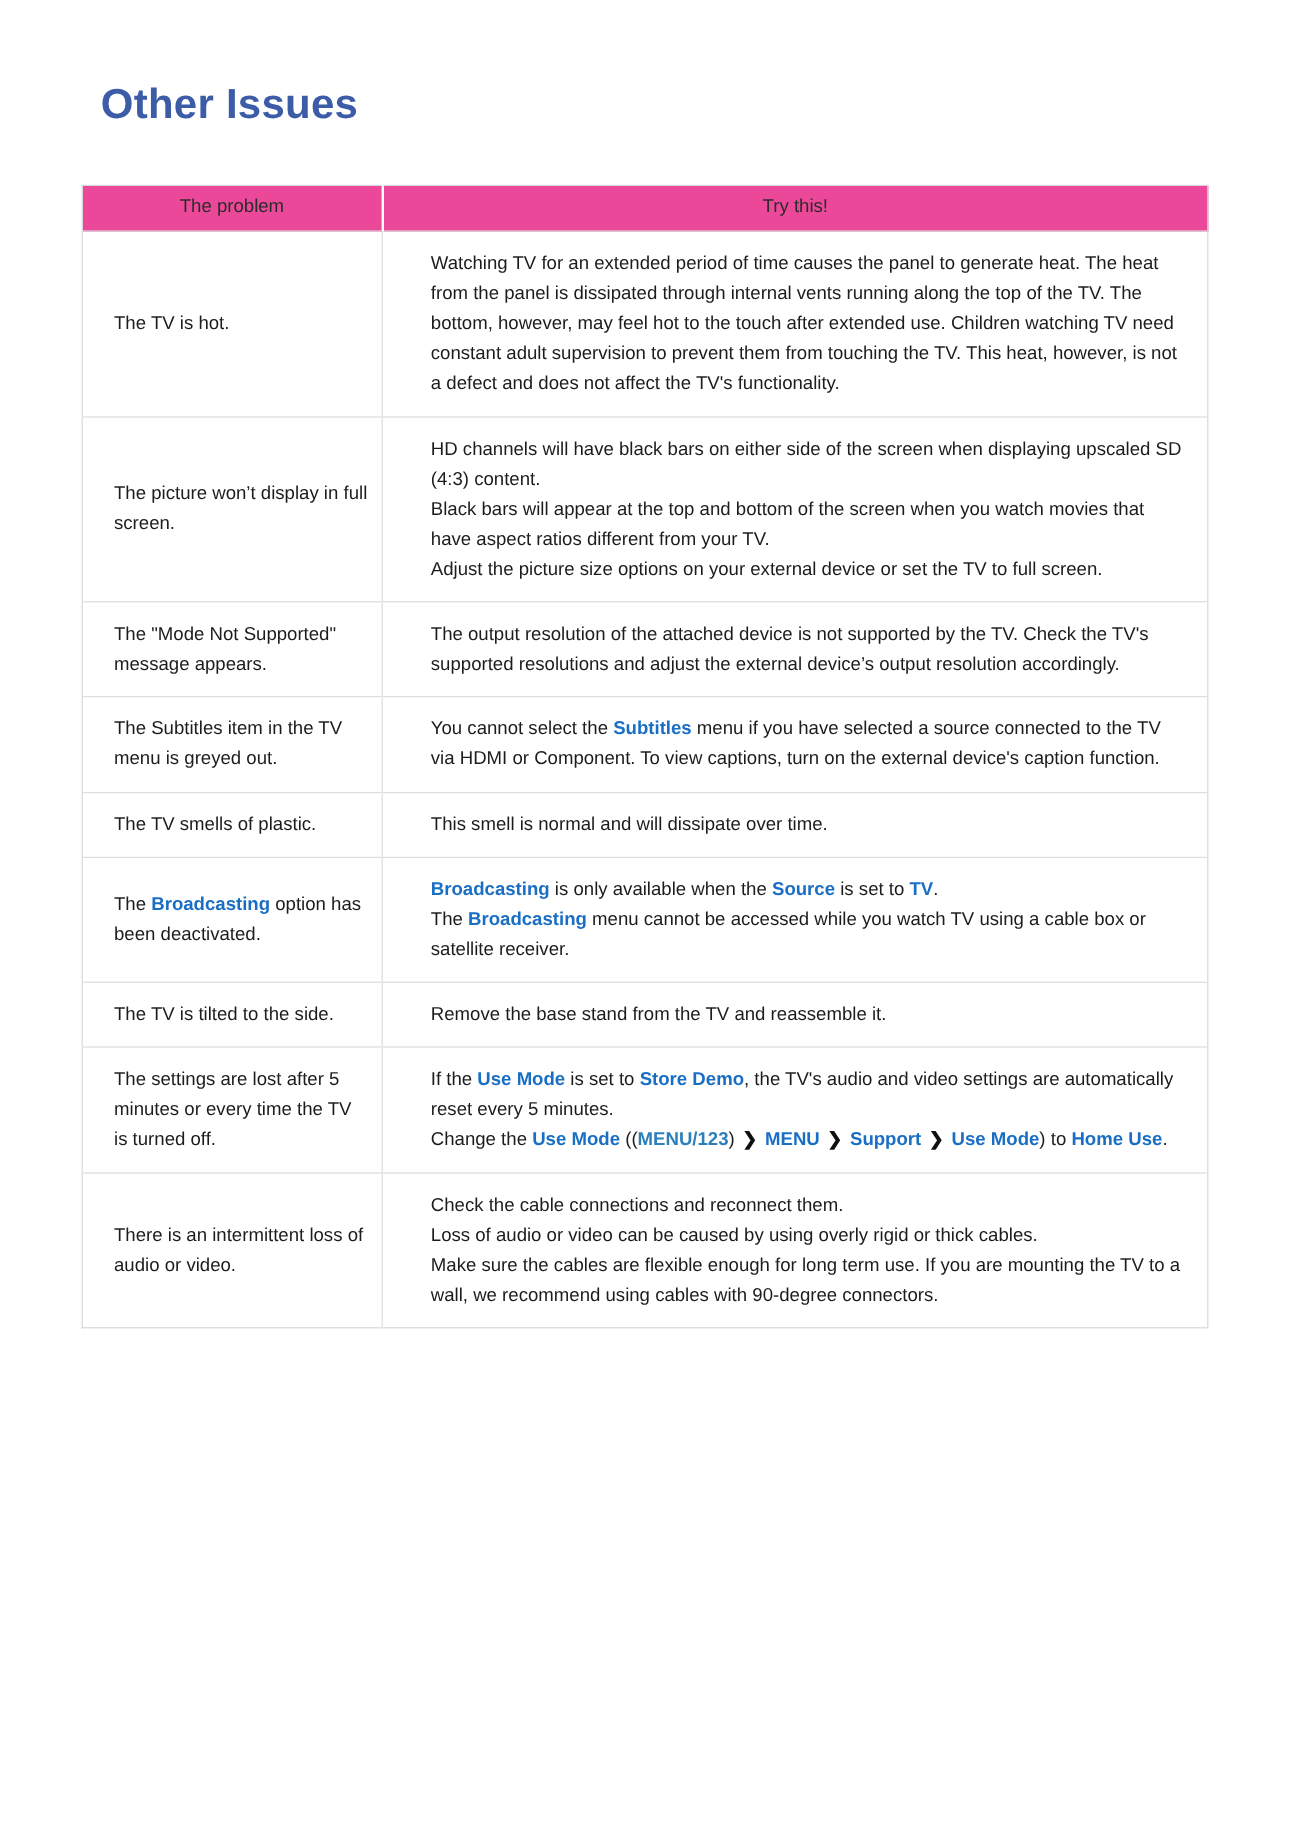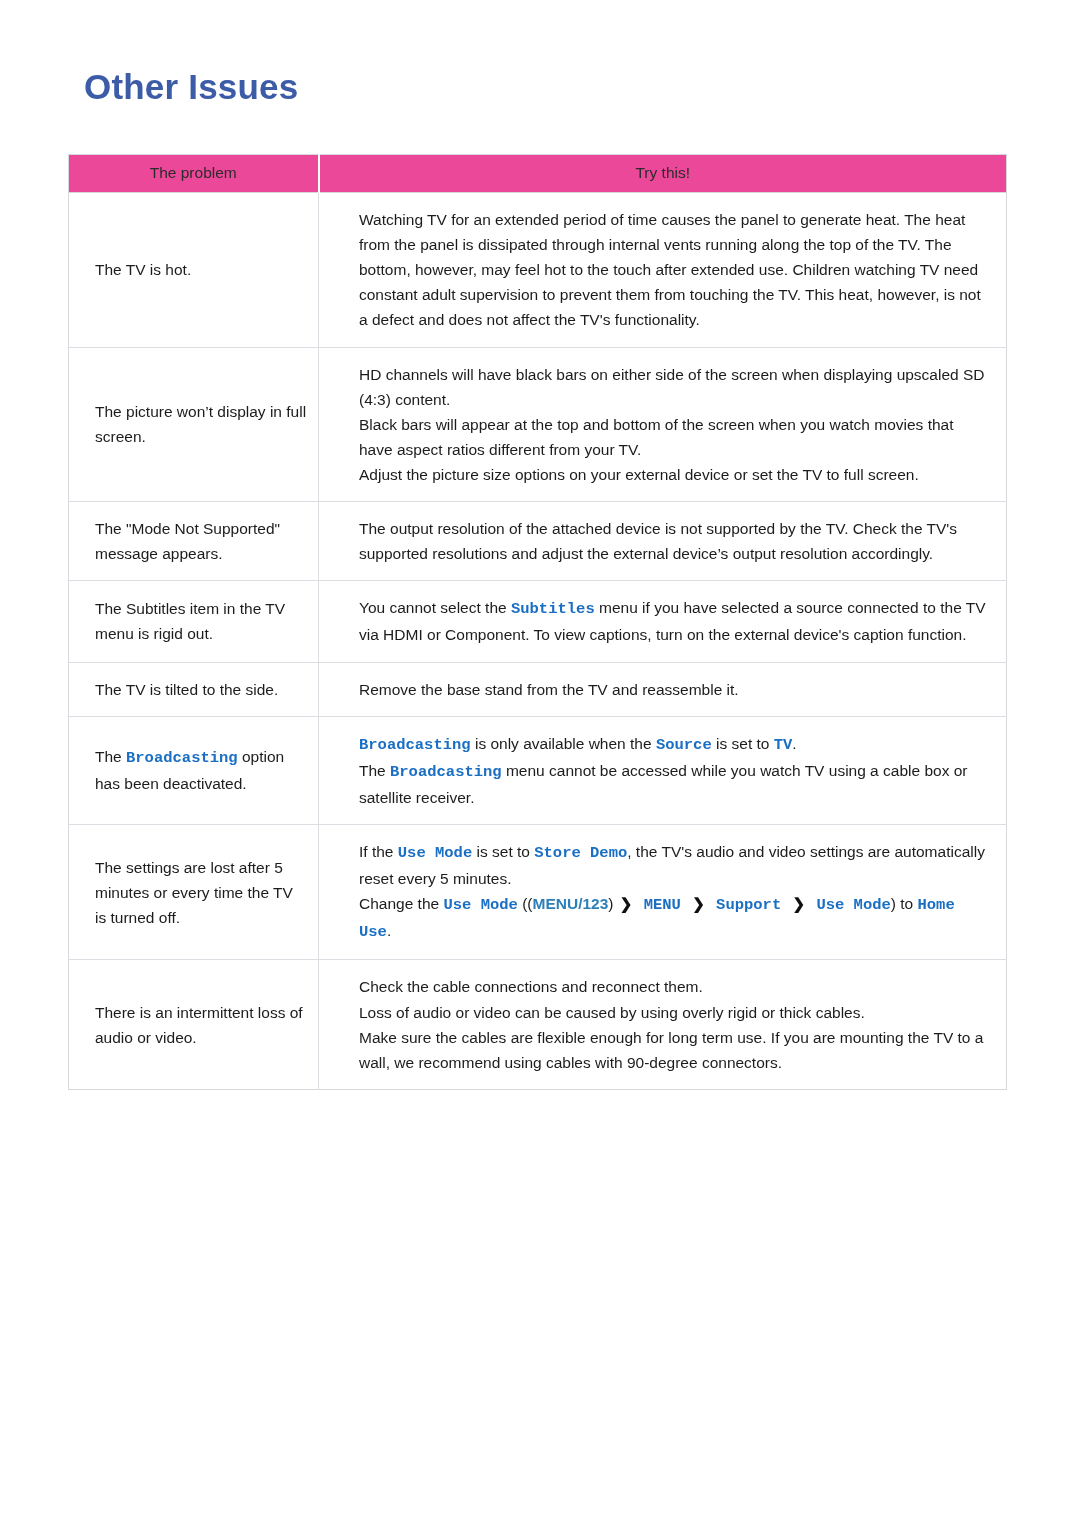--- a/index.html
+++ b/index.html
@@ -140,7 +140,7 @@
       </tr>
 
       <tr>
-        <td class="cell-problem">The Subtitles item in the TV menu is rigid out.</td>
+        <td class="cell-problem">The Subtitles item in the TV menu is greyed out.</td>
         <td class="cell-try">
           <span>You cannot select the </span><span class="lnk">Subtitles</span><span> menu if you have selected a source connected to the TV via HDMI or Component. To view captions, turn on the external device's caption function.</span>
         </td>

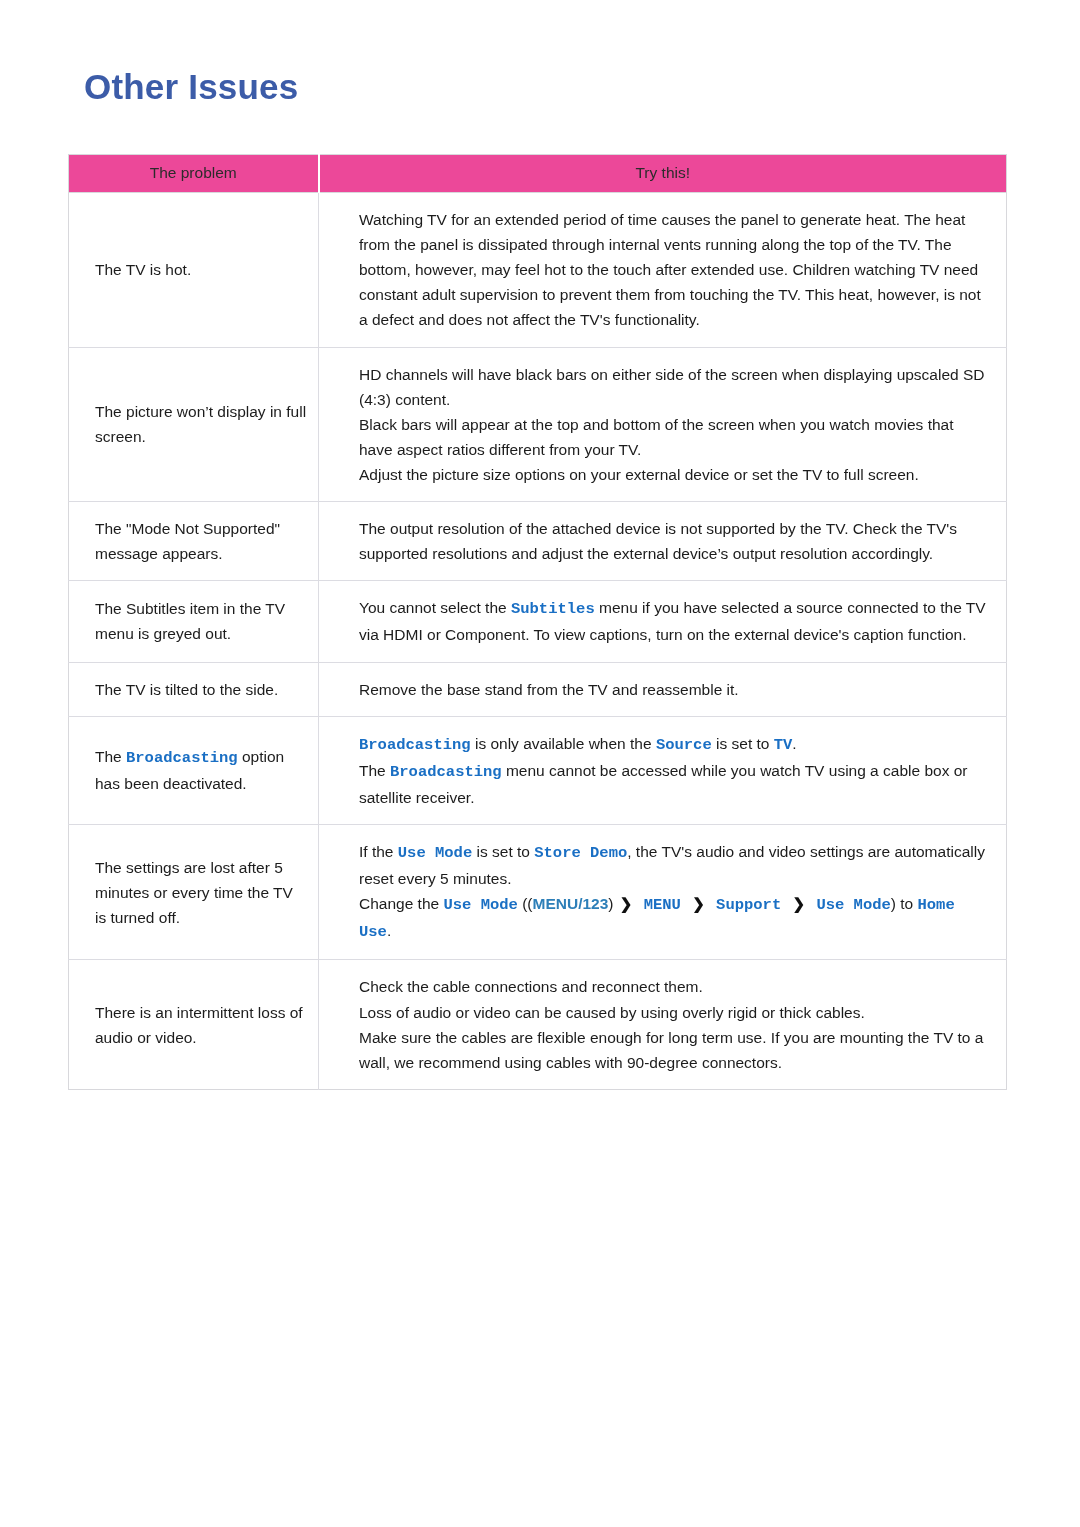--- a/index.html
+++ b/index.html
@@ -83,7 +83,6 @@
   .lnk {
     color: #1a6fc4;
     font-weight: bold;
-    font-family: Liberation Mono, monospace;
   }
   .lnk-soft {
     color: #2d7fb8;

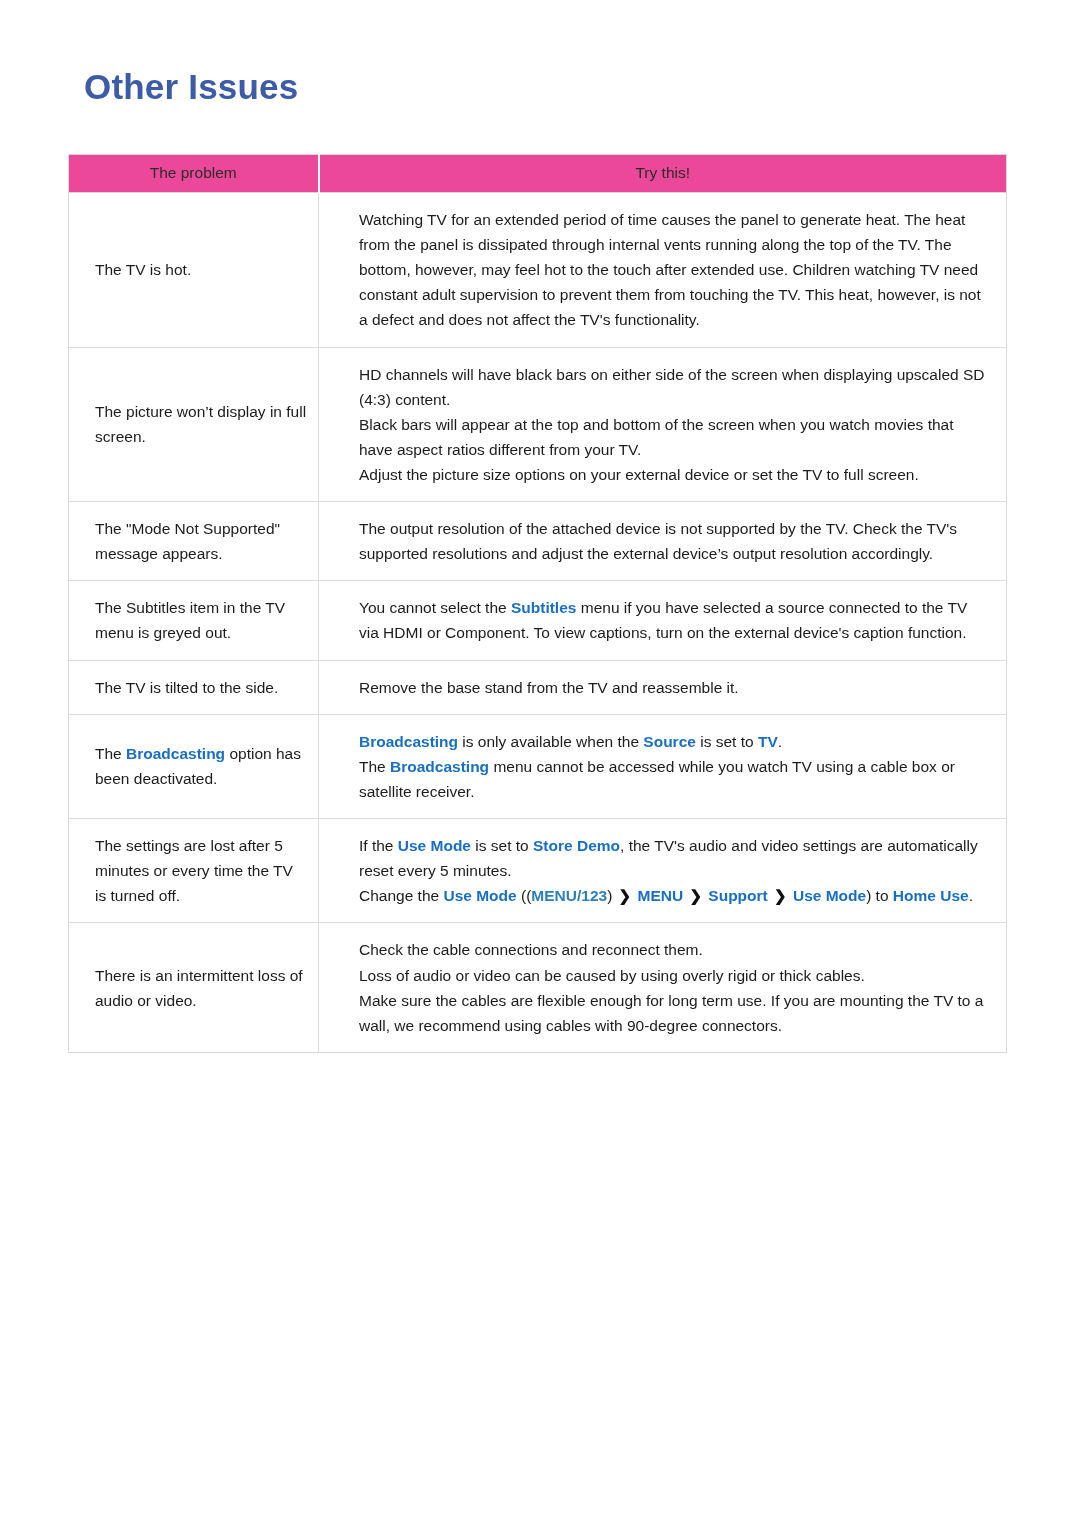--- a/index.html
+++ b/index.html
@@ -145,6 +145,12 @@
         </td>
       </tr>
 
+      <tr>
+        <td class="cell-problem">The TV smells of plastic.</td>
+        <td class="cell-try">
+          <span class="line">This smell is normal and will dissipate over time.</span>
+        </td>
+      </tr>
 
       <tr>
         <td class="cell-problem">The TV is tilted to the side.</td>

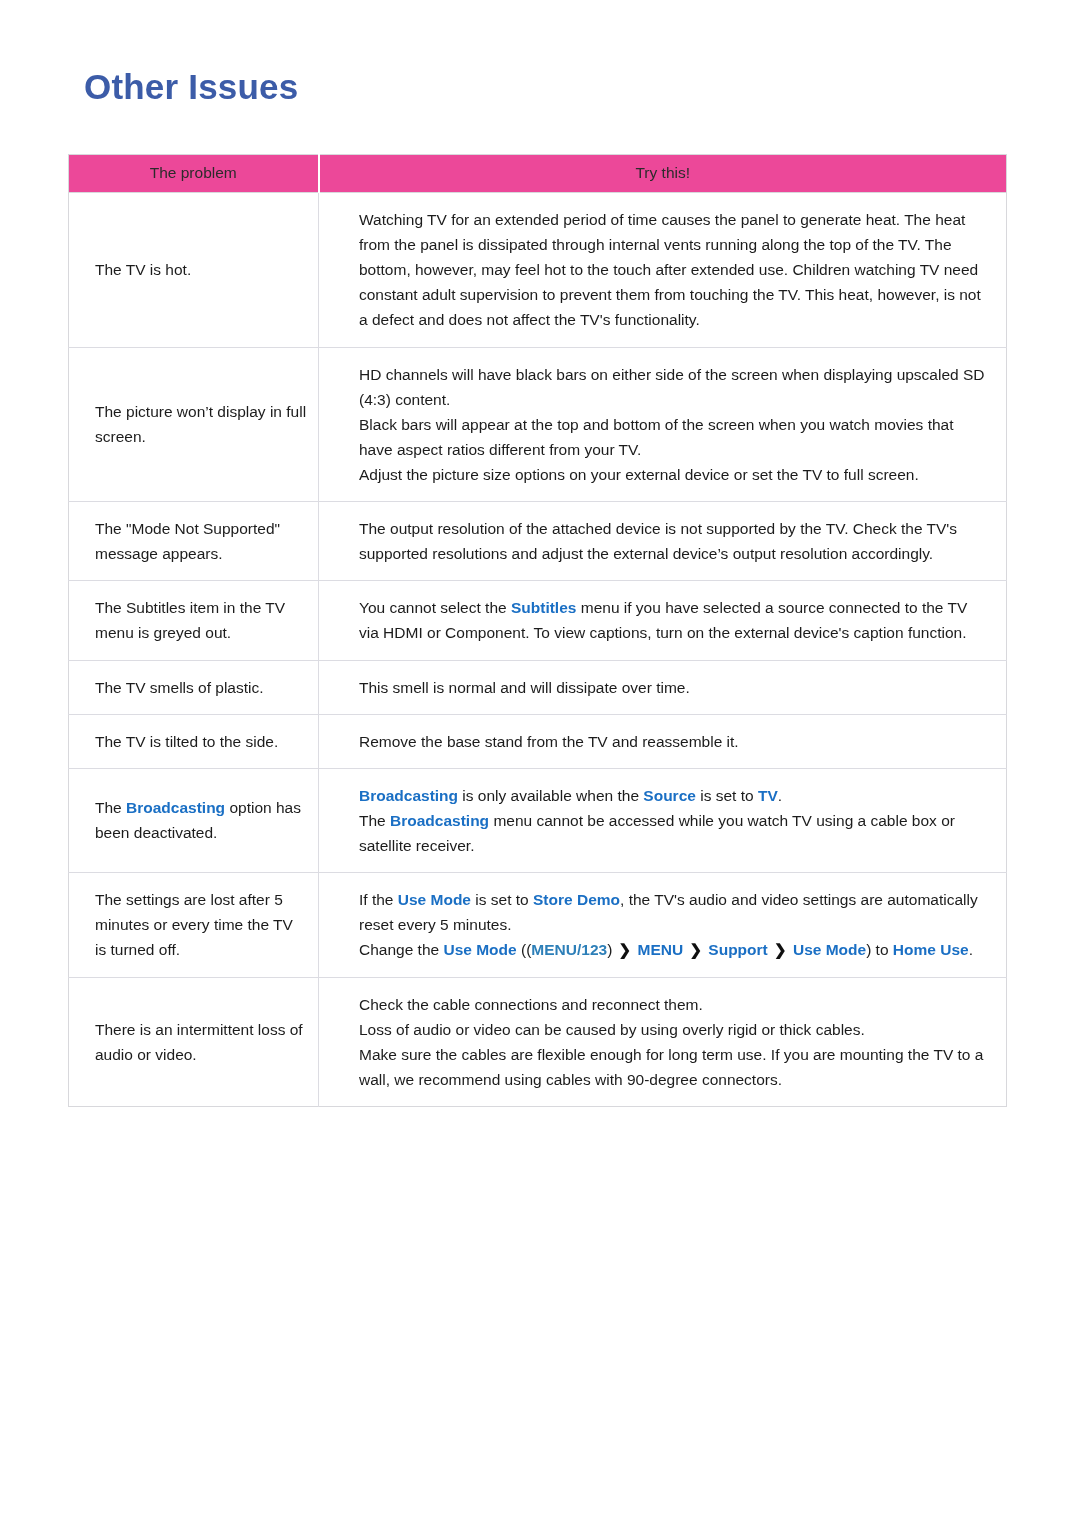--- a/index.html
+++ b/index.html
@@ -153,19 +153,19 @@
       </tr>
 
       <tr>
-        <td class="cell-problem">The TV is tilted to the side.</td>
-        <td class="cell-try">
-          <span class="line">Remove the base stand from the TV and reassemble it.</span>
-        </td>
-      </tr>
-
-      <tr>
         <td class="cell-problem">
           <span>The </span><span class="lnk">Broadcasting</span><span> option has been deactivated.</span>
         </td>
         <td class="cell-try">
           <span class="line"><span class="lnk">Broadcasting</span><span> is only available when the </span><span class="lnk">Source</span><span> is set to </span><span class="lnk">TV</span><span>.</span></span>
           <span class="line"><span>The </span><span class="lnk">Broadcasting</span><span> menu cannot be accessed while you watch TV using a cable box or satellite receiver.</span></span>
+        </td>
+      </tr>
+
+      <tr>
+        <td class="cell-problem">The TV is tilted to the side.</td>
+        <td class="cell-try">
+          <span class="line">Remove the base stand from the TV and reassemble it.</span>
         </td>
       </tr>
 

